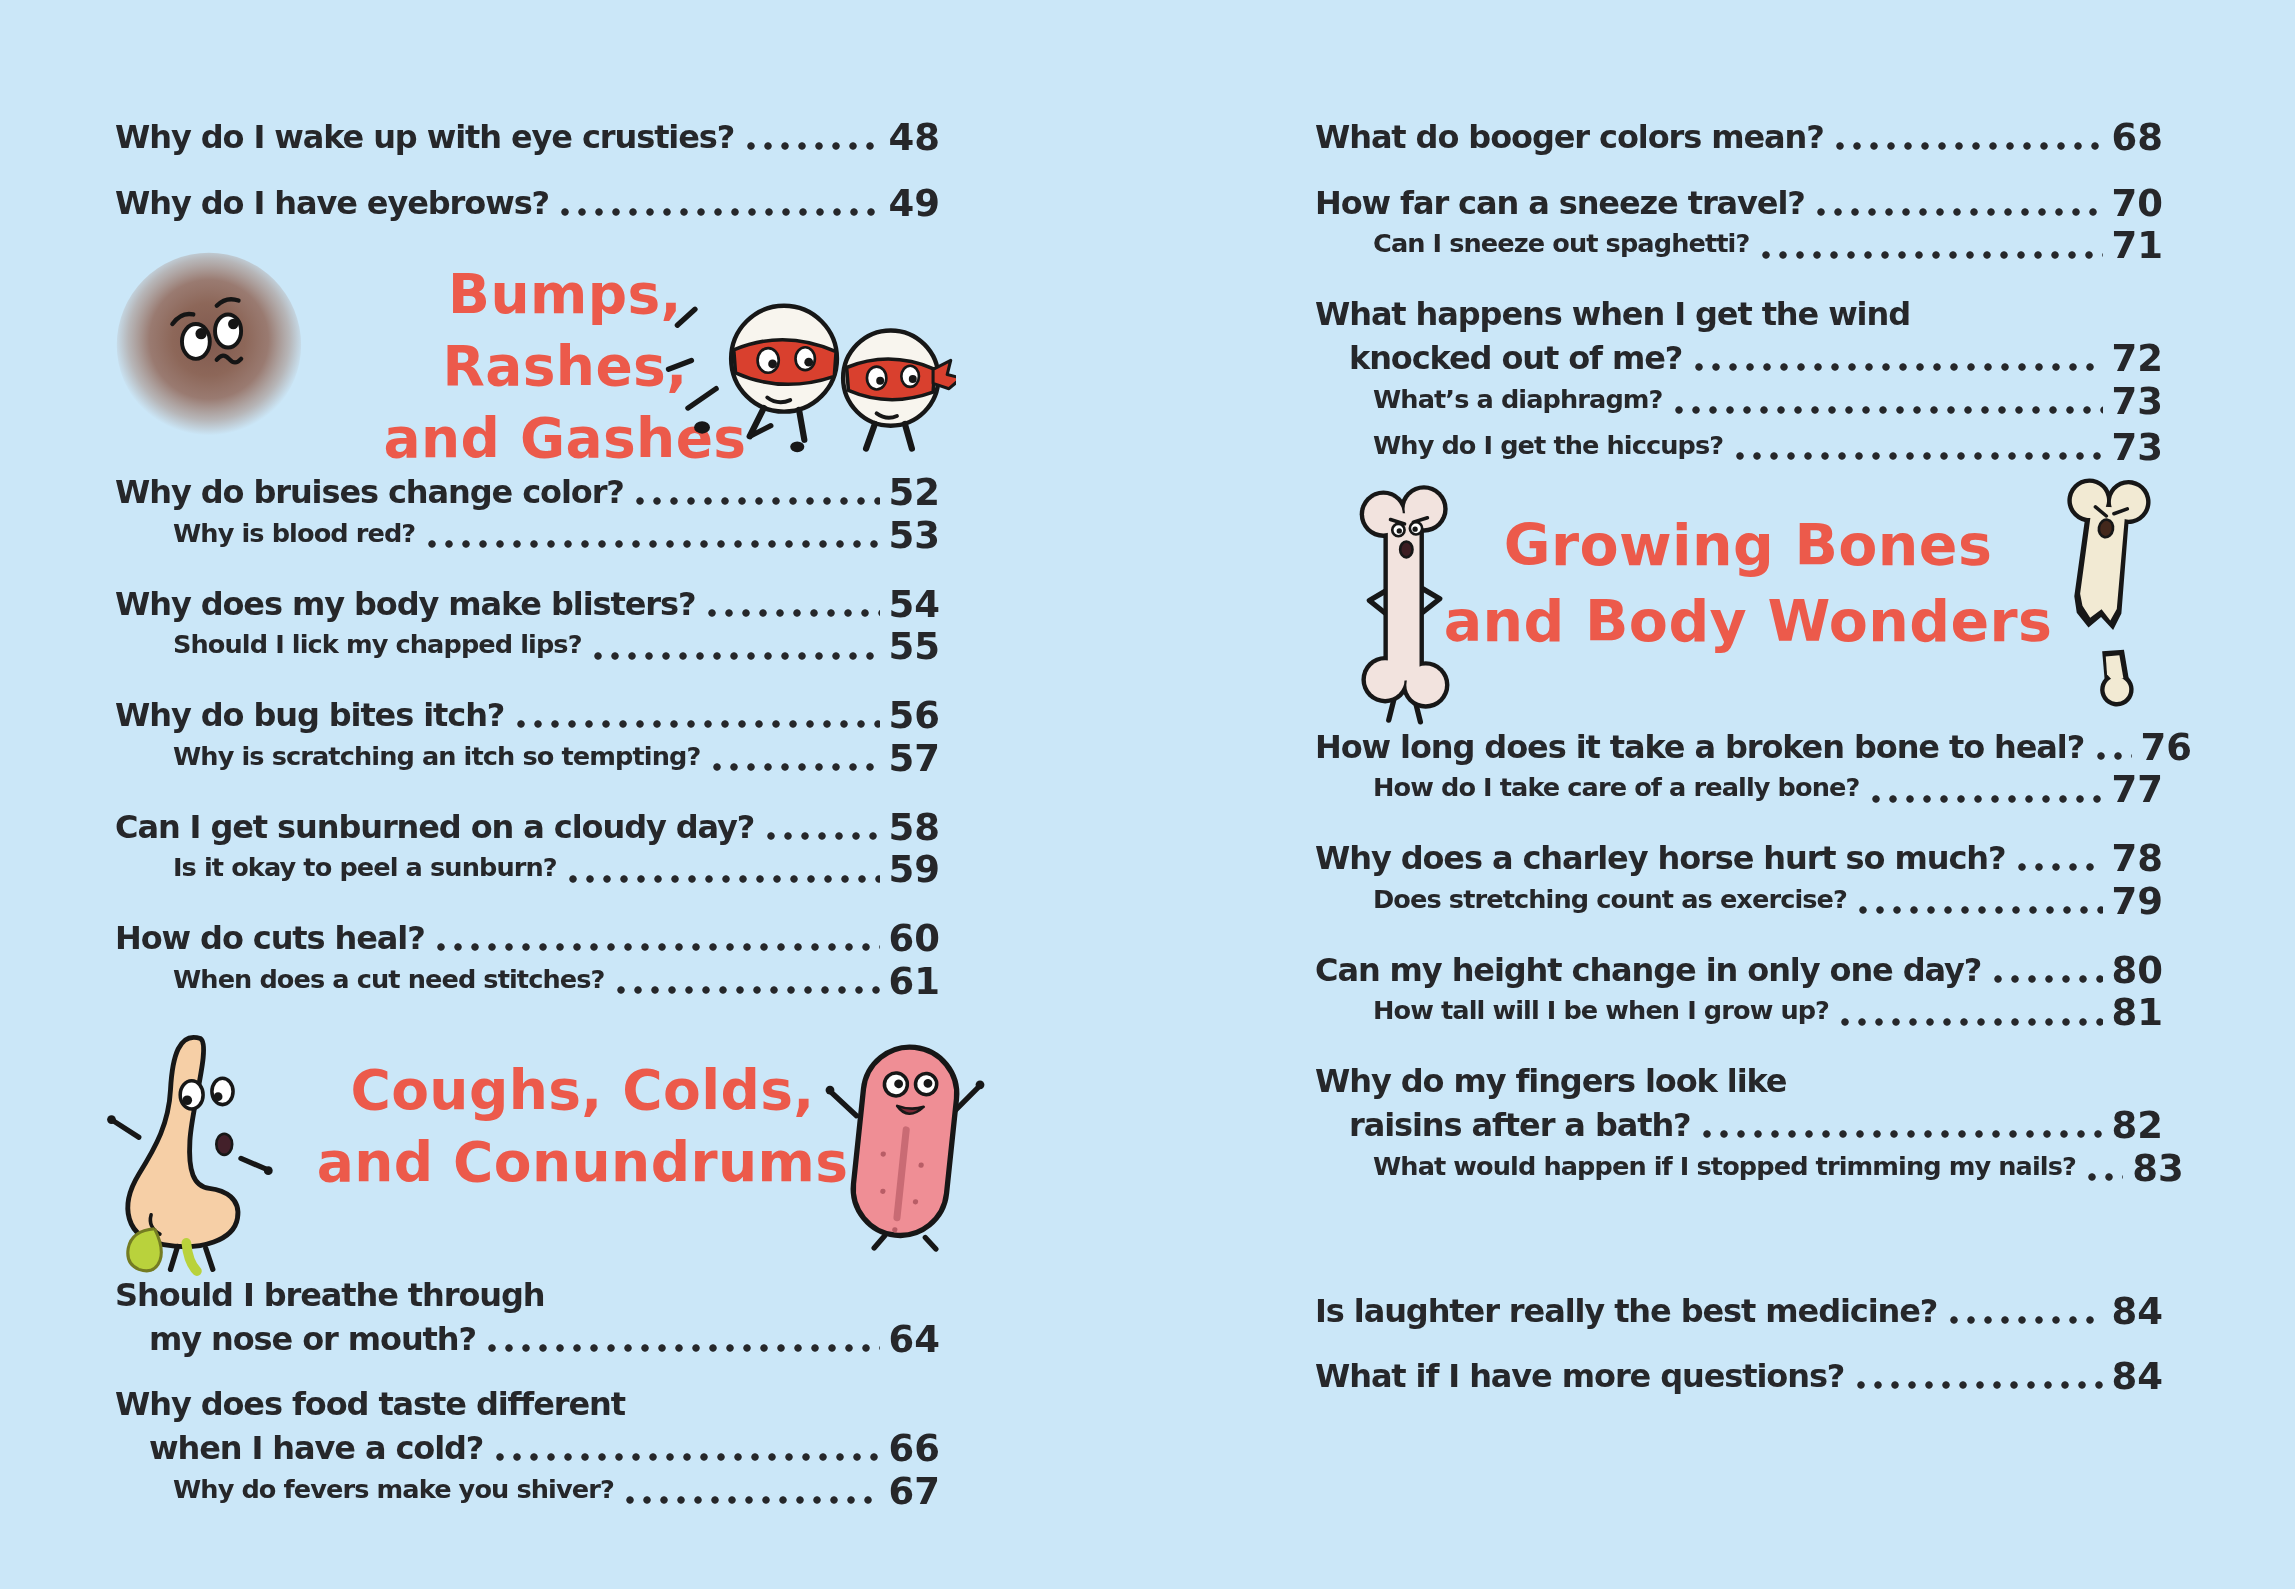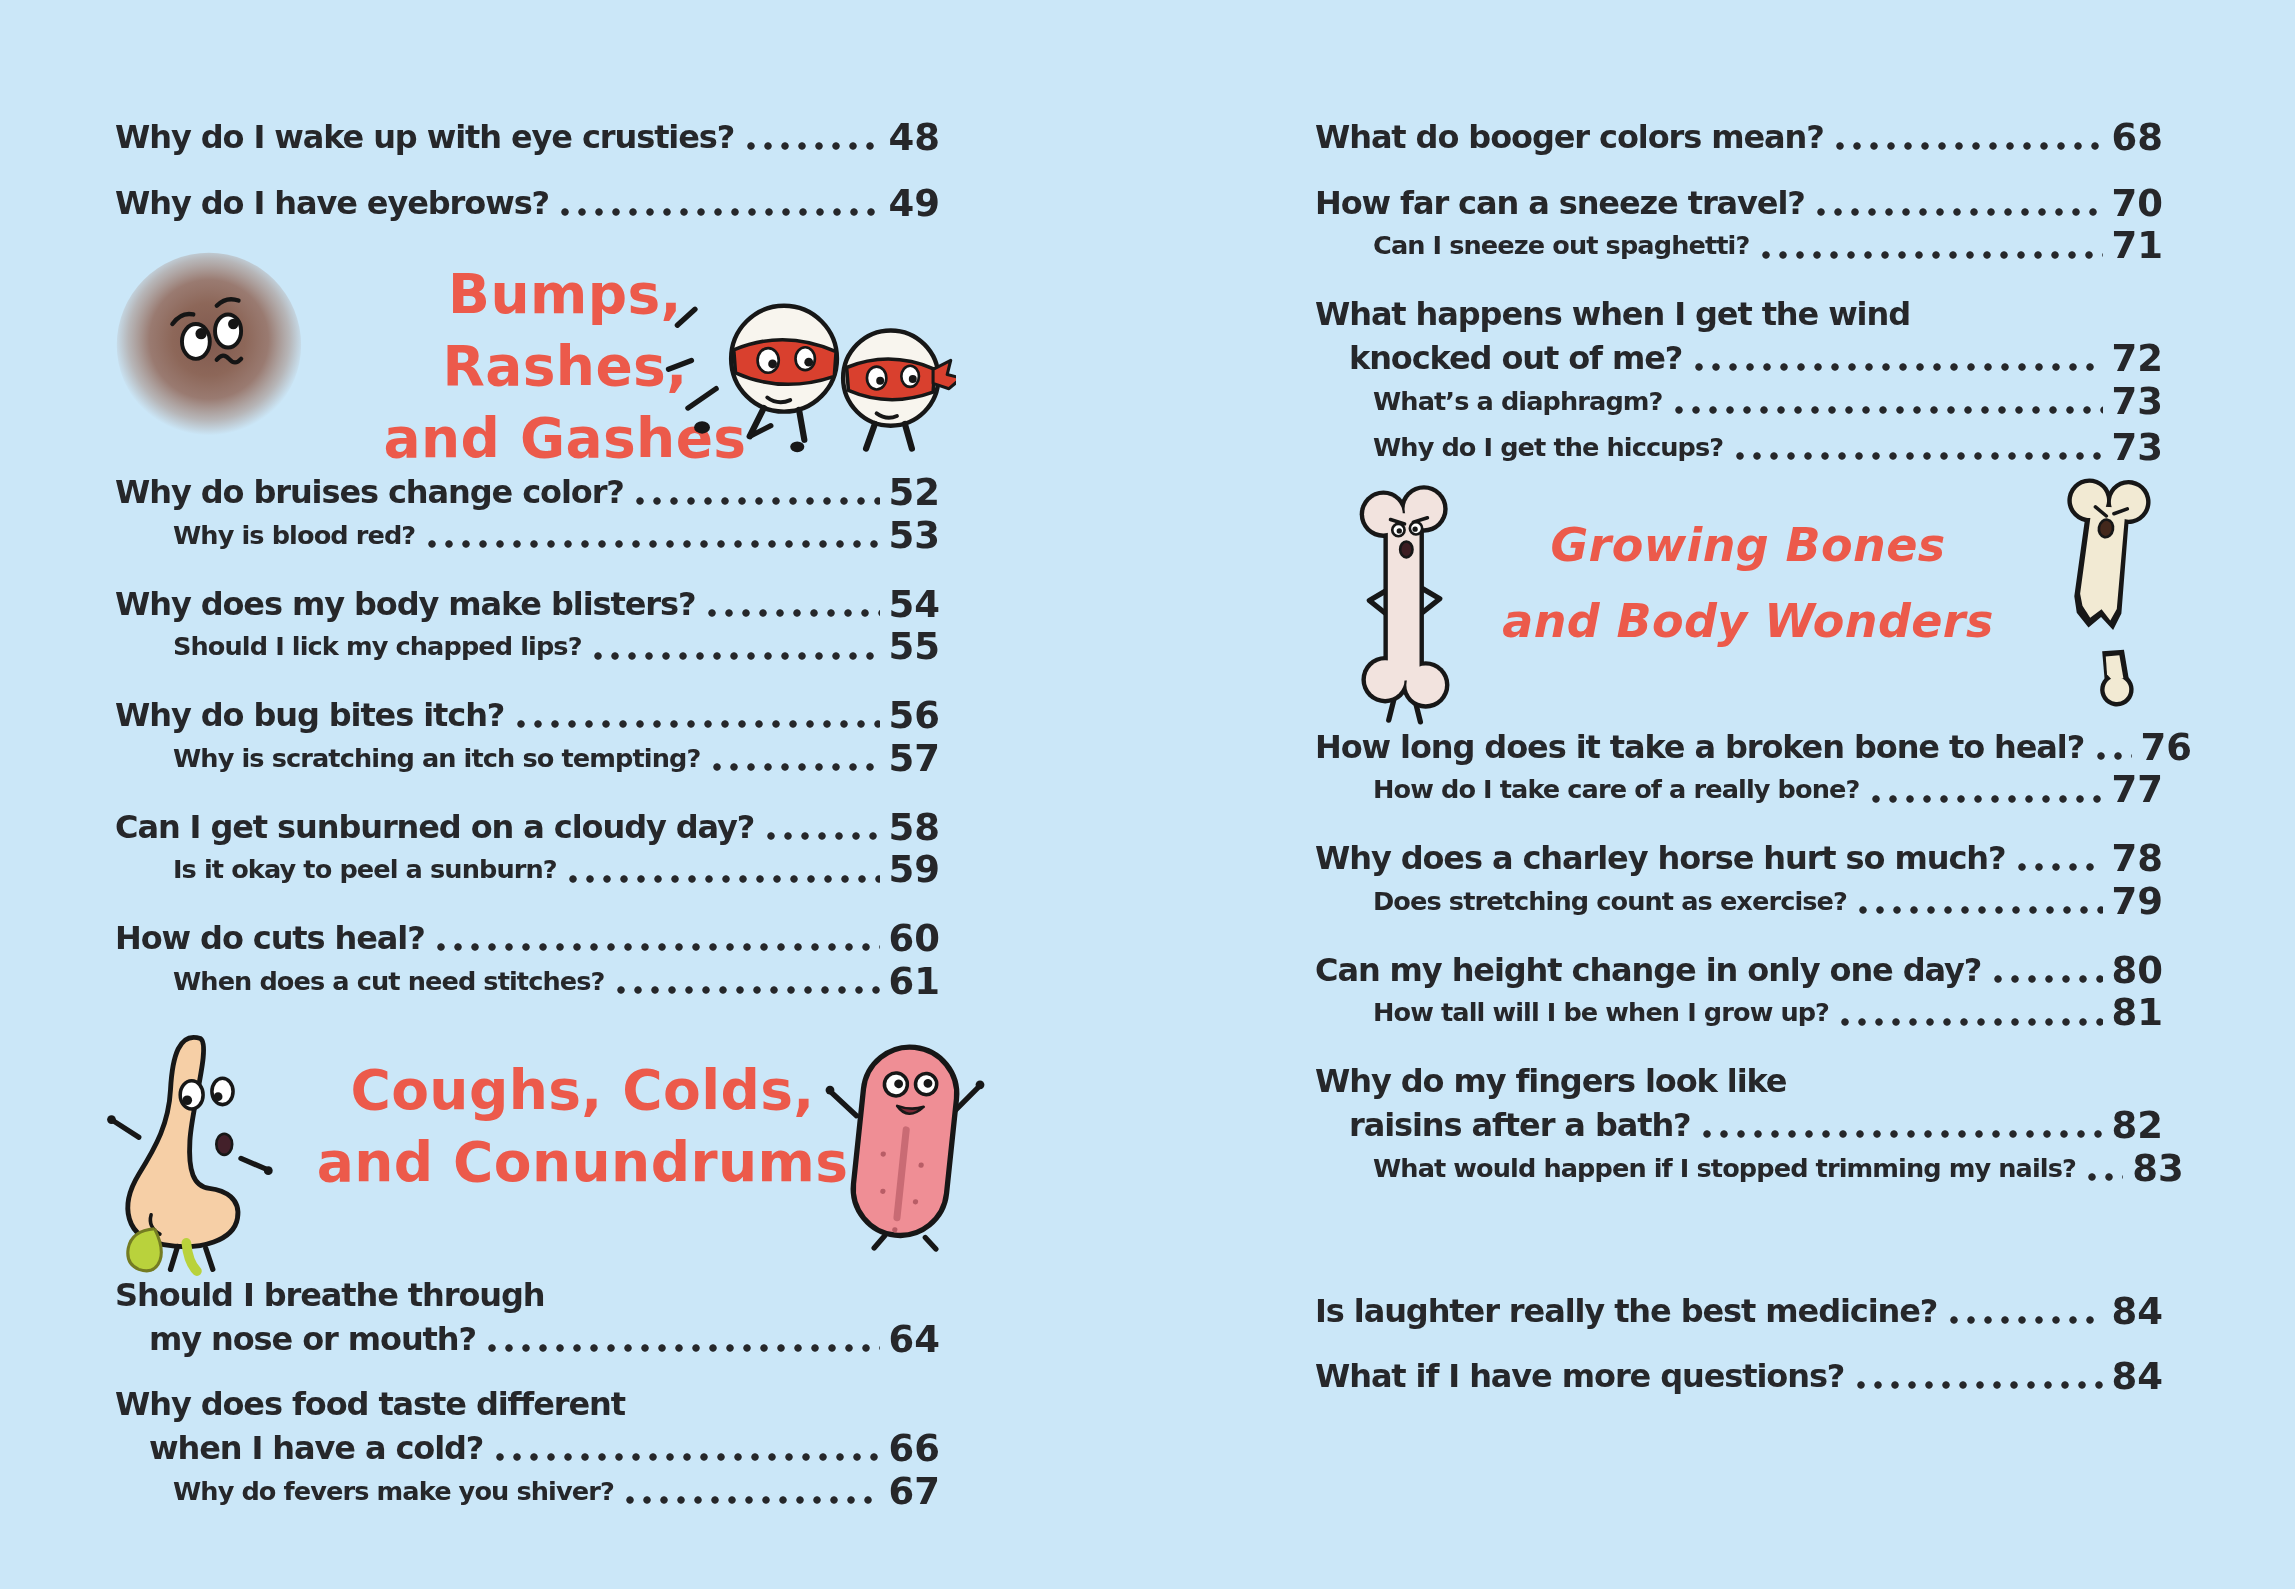--- a/index.html
+++ b/index.html
@@ -20,7 +20,7 @@
   .entry.tight { margin-bottom:3.5px; }
   .entry.sub.tight { margin-bottom:7px; }
 
-  .line { display:flex; align-items:center; font-size:32px; line-height:39px; white-space:nowrap; }
+  .line { display:flex; align-items:flex-start; font-size:32px; line-height:39px; white-space:nowrap; }
   .entry.sub .line { font-size:25.6px; line-height:35px; }
   .line.wrap { margin-left:34px; margin-top:5px; }
   .t { letter-spacing:-1.1px; }

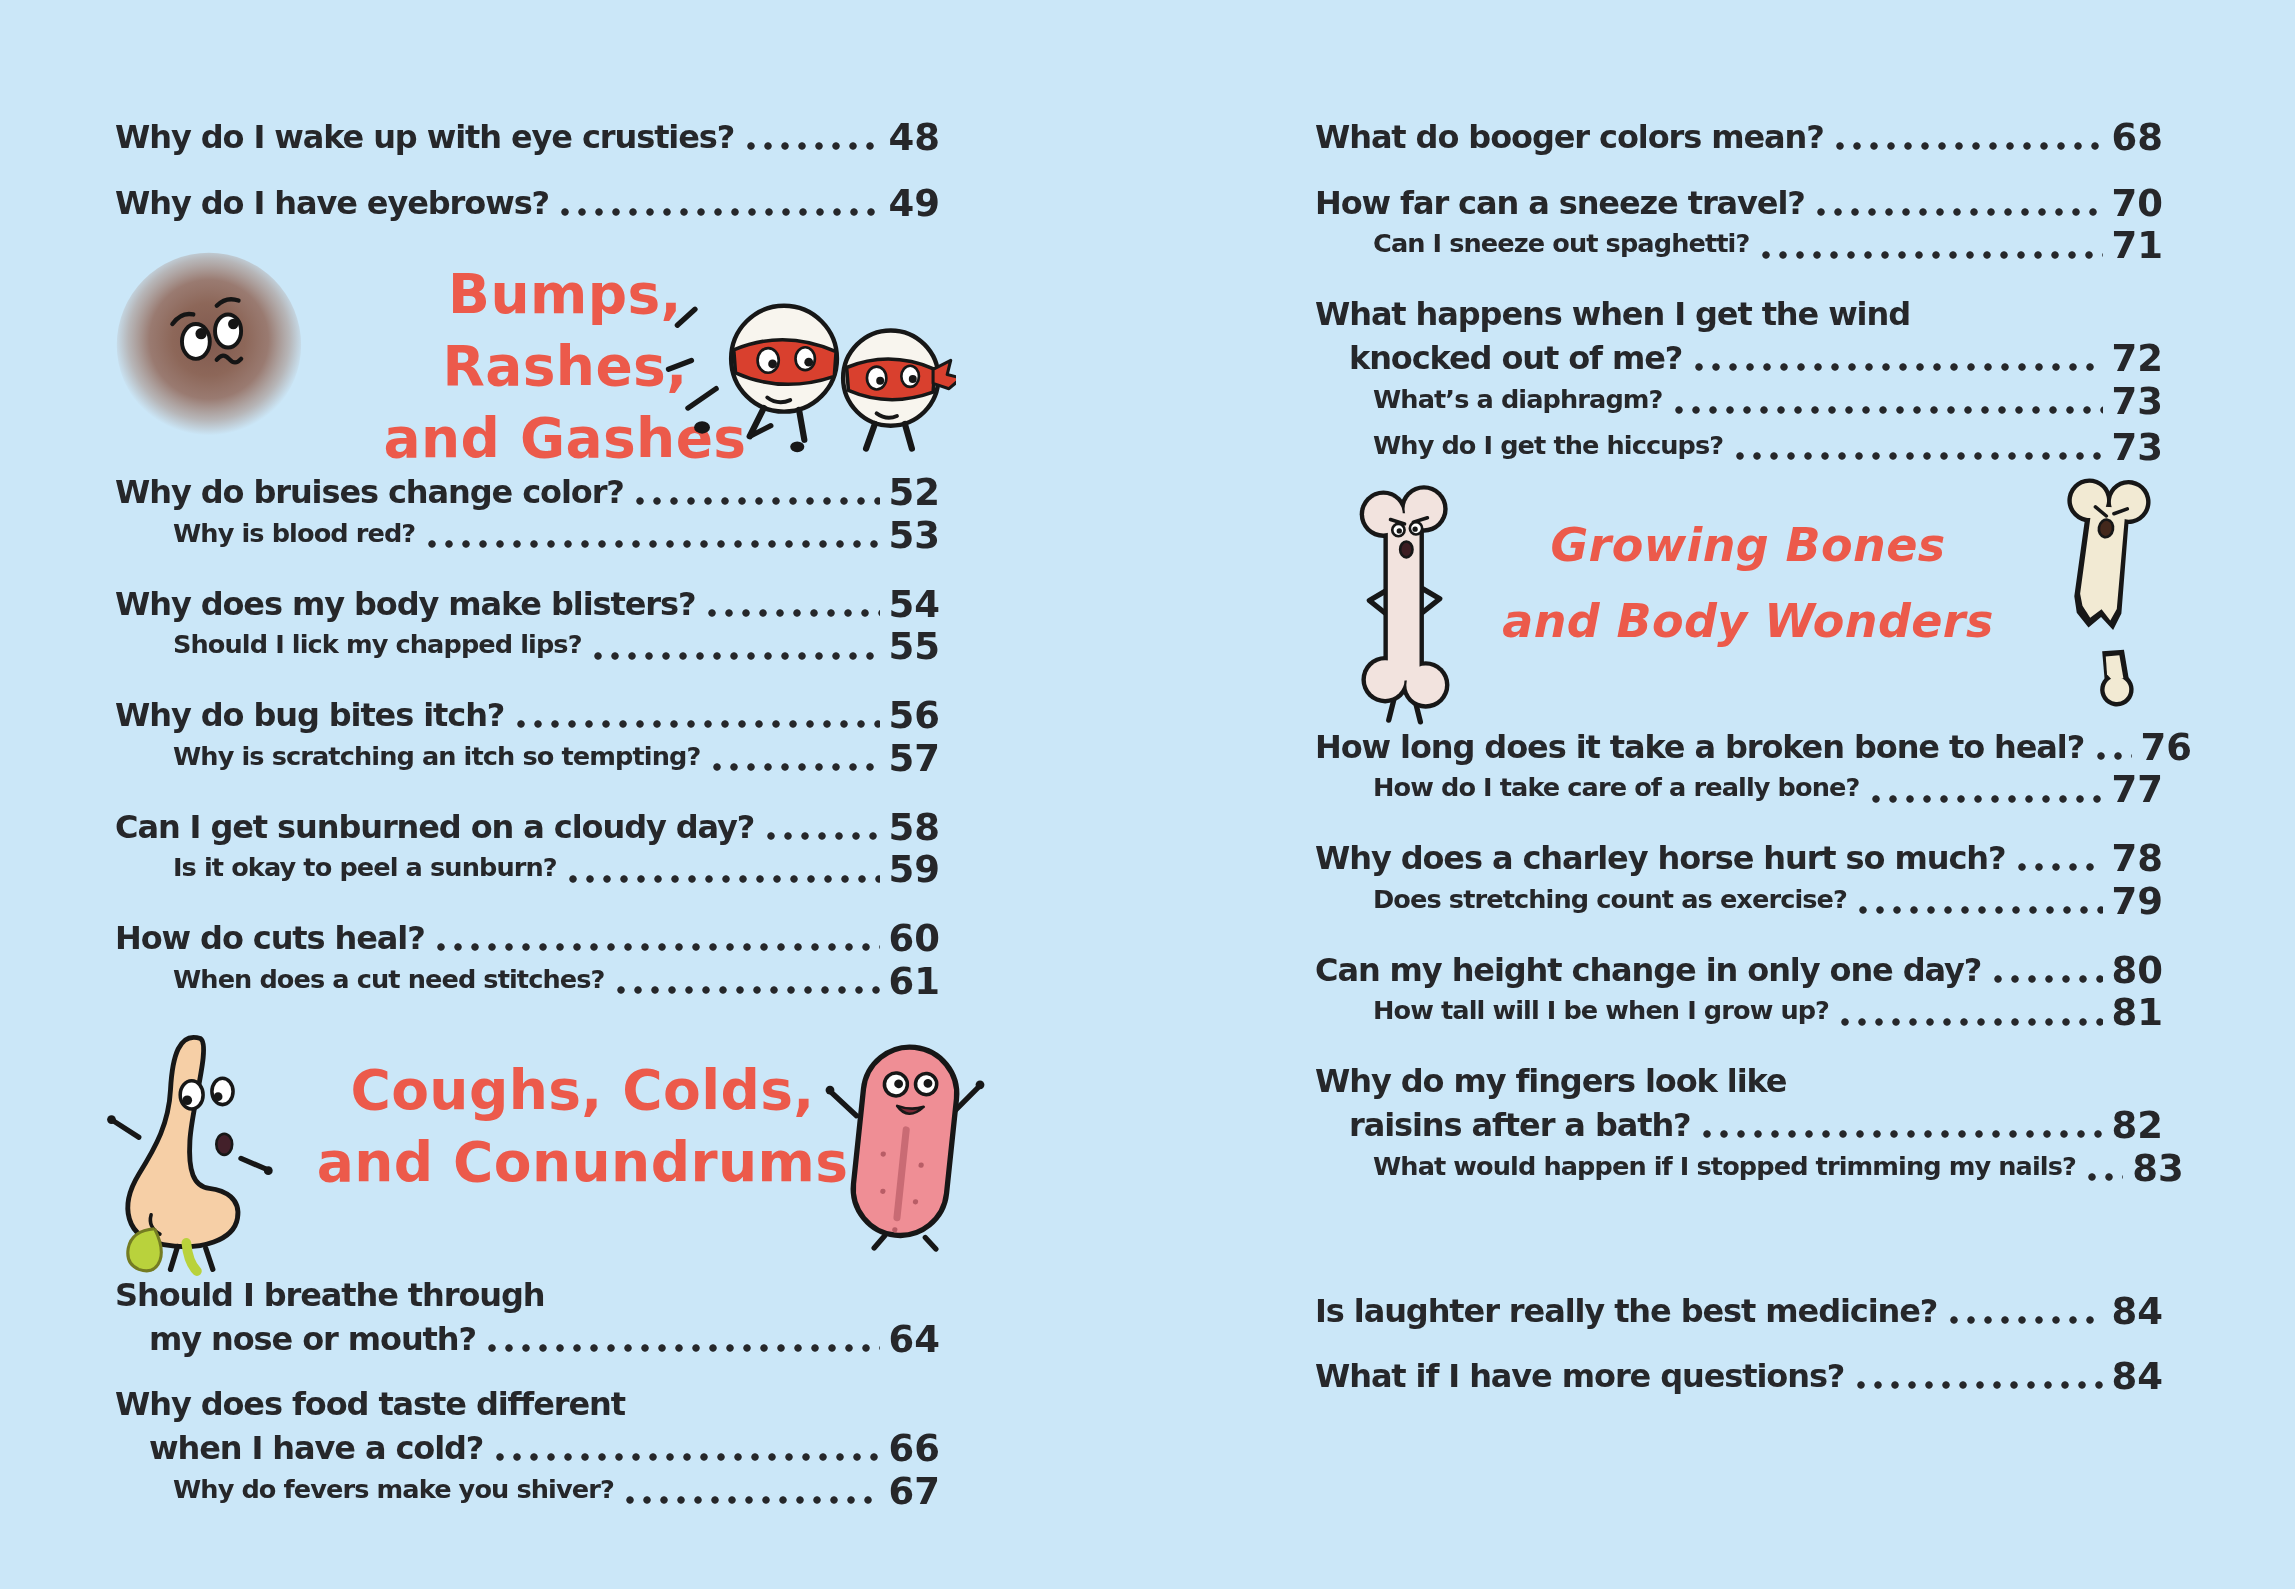--- a/index.html
+++ b/index.html
@@ -53,7 +53,7 @@
   .ill-tongue { right:-49px; top:0; width:168px; height:225px; }
 
   .bones { height:208px; margin:25px 0 23px; }
-  .bones .head { left:115px; width:636px; top:10.6px; font-size:46px; line-height:76px;font-style:italic; }
+  .bones .head { left:115px; width:636px; top:10.6px; font-size:57px; line-height:76px; }
   .ill-bone { left:35px; top:-12.4px; width:110px; height:247px; }
   .ill-bbone { right:8.8px; top:-21px; width:119px; height:234px; }
 

